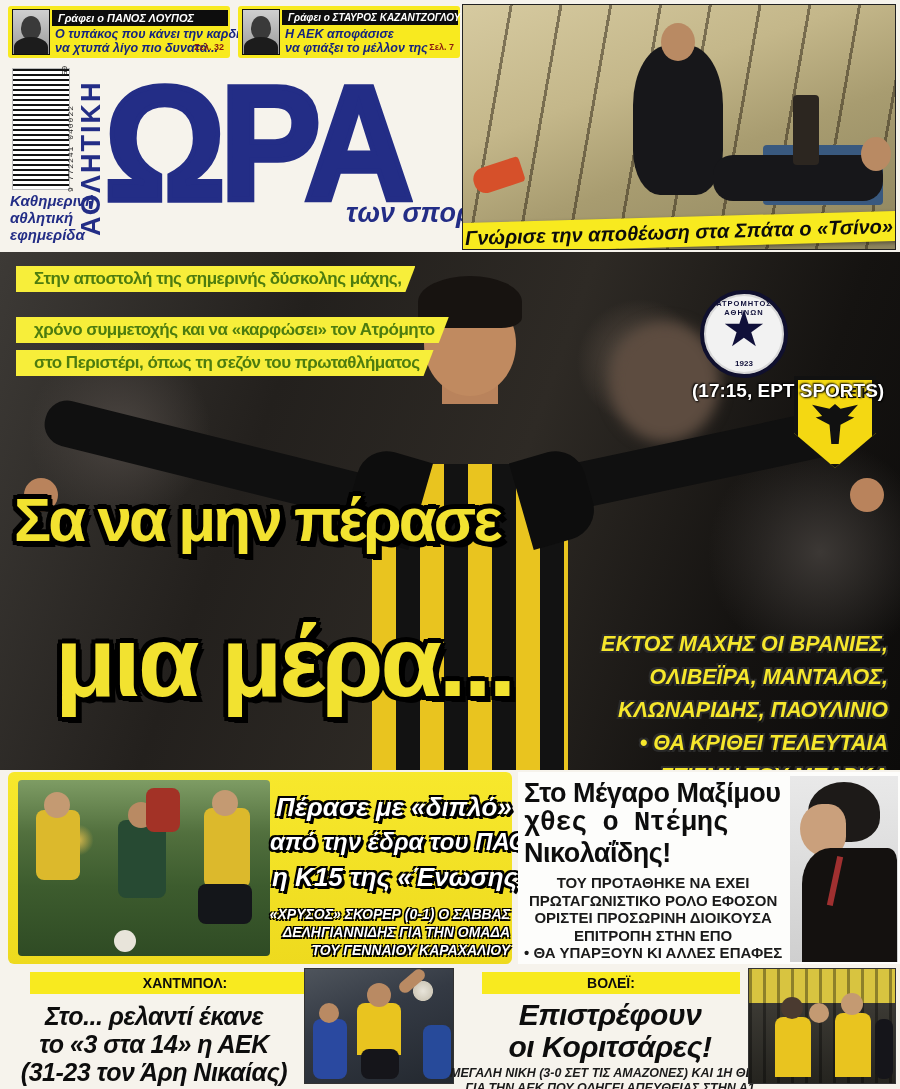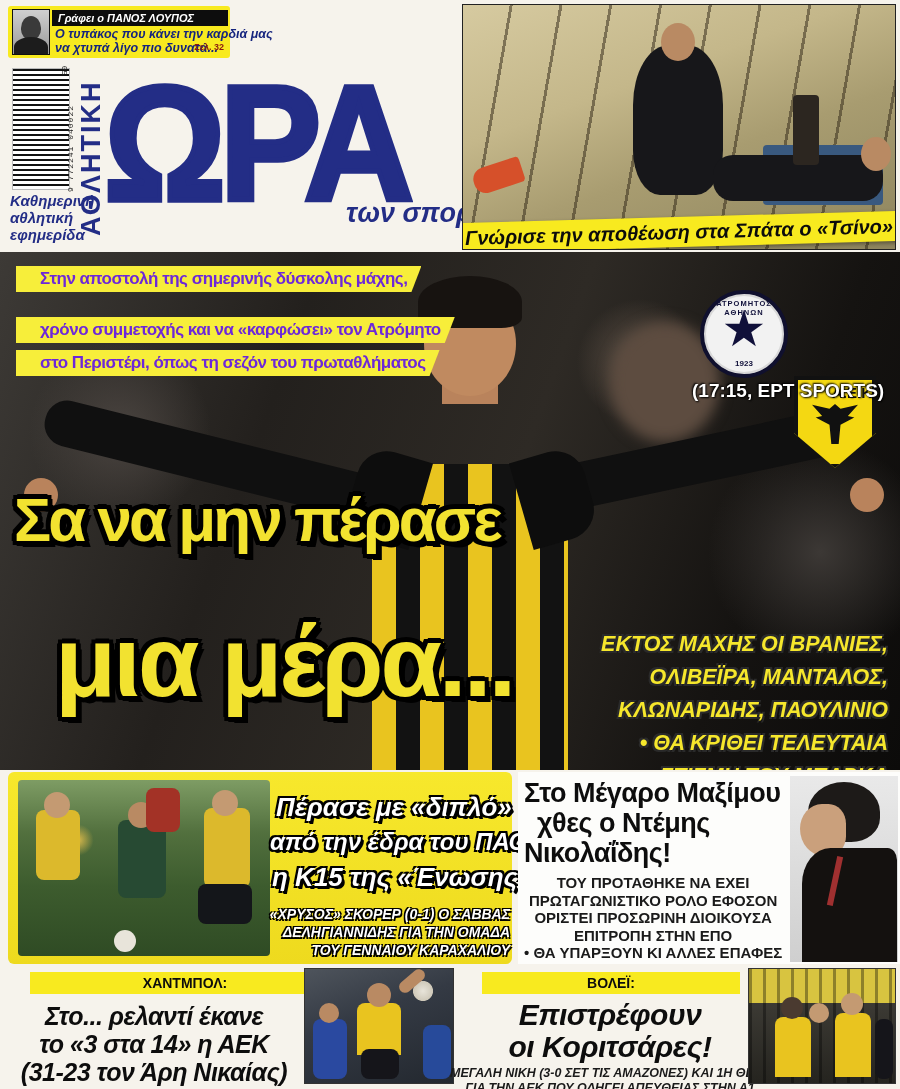--- a/index.html
+++ b/index.html
@@ -126,6 +126,16 @@
     <div class="col-page">Σελ. 32</div>
   </div>
 
+  <div class="abs col-card" style="left:238px;top:6px;width:222px;">
+    <div class="portrait">
+      <div class="head"></div>
+        <div class="shoulders"></div>
+    </div>
+    <div class="col-kicker" style="font-size:10px;">Γράφει ο ΣΤΑΥΡΟΣ ΚΑΖΑΝΤΖΟΓΛΟΥ</div>
+    <div class="col-line" style="top:21px;">Η ΑΕΚ αποφάσισε</div>
+    <div class="col-line" style="top:35px;">να φτιάξει το μέλλον της</div>
+    <div class="col-page">Σελ. 7</div>
+  </div>
 
   <div class="abs barcode" style="left:12px;top:68px;width:58px;height:122px;"></div>
   <div class="abs barcode-num" style="left:66px;top:72px;height:120px;">9 772241 040022</div>

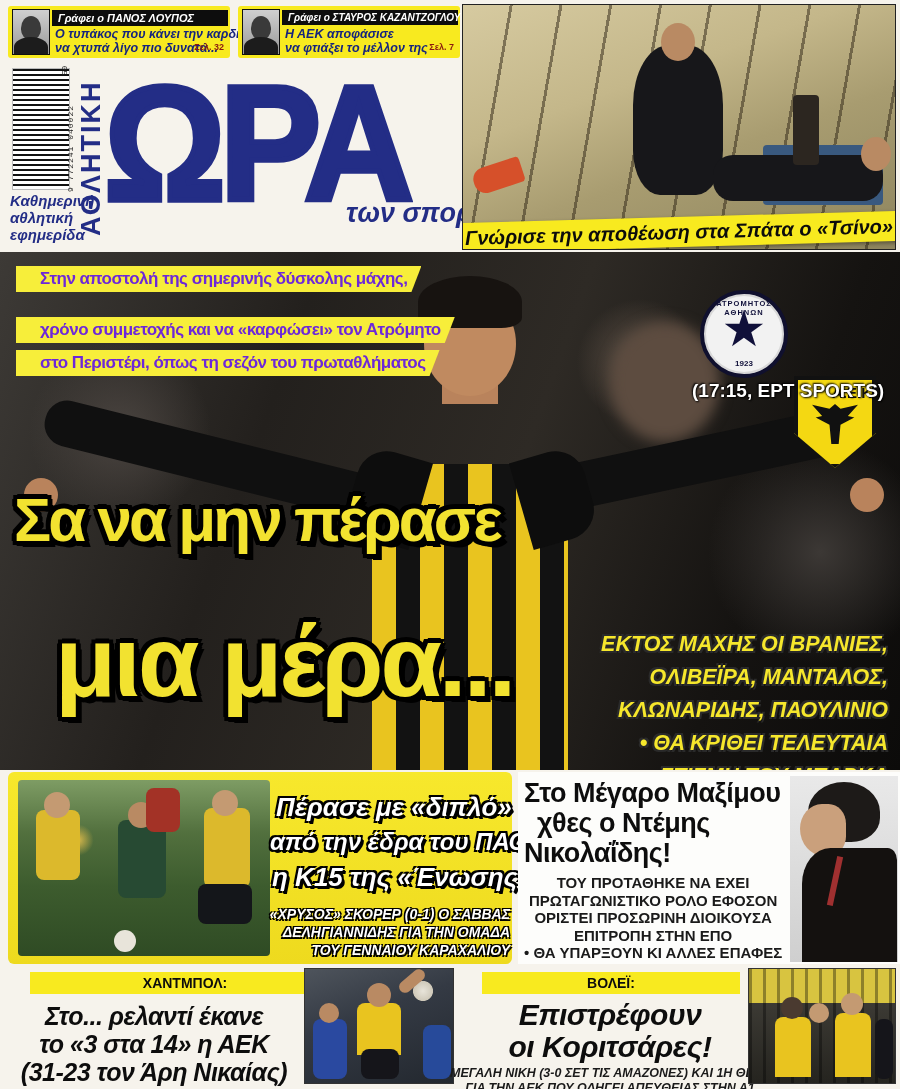--- a/index.html
+++ b/index.html
@@ -50,8 +50,8 @@
      radial-gradient(circle 130px at 120px 180px,#4a4440 0%,rgba(30,28,26,0) 70%),
      radial-gradient(circle 160px at 820px 300px,#3c3835 0%,rgba(20,18,16,0) 70%),
      linear-gradient(110deg,#3d3a36 0%,#23201d 30%,#2e2a25 55%,#151311 80%,#0c0b0a 100%);}
-  .intro-line{background:#f7ee3a;color:#6d28d9;font-weight:bold;font-size:17px;letter-spacing:-0.5px;
-     padding:3px 14px 3px 24px;white-space:nowrap;clip-path:polygon(0 0,100% 0,calc(100% - 10px) 100%,0 100%);}
+  .intro-line{background:#f7ee3a;color:#4d7c0f;font-weight:bold;font-size:17px;letter-spacing:-0.5px;
+     padding:3px 14px 3px 18px;white-space:nowrap;clip-path:polygon(0 0,100% 0,calc(100% - 10px) 100%,0 100%);}
   .hero-headline{color:#f2e230;font-weight:900;letter-spacing:-3px;white-space:nowrap;
      text-shadow:-4px -4px 0 #000,4px -4px 0 #000,-4px 4px 0 #000,4px 4px 0 #000,
                  0 -5px 0 #000,0 5px 0 #000,-5px 0 0 #000,5px 0 0 #000,6px 6px 0 #000;}

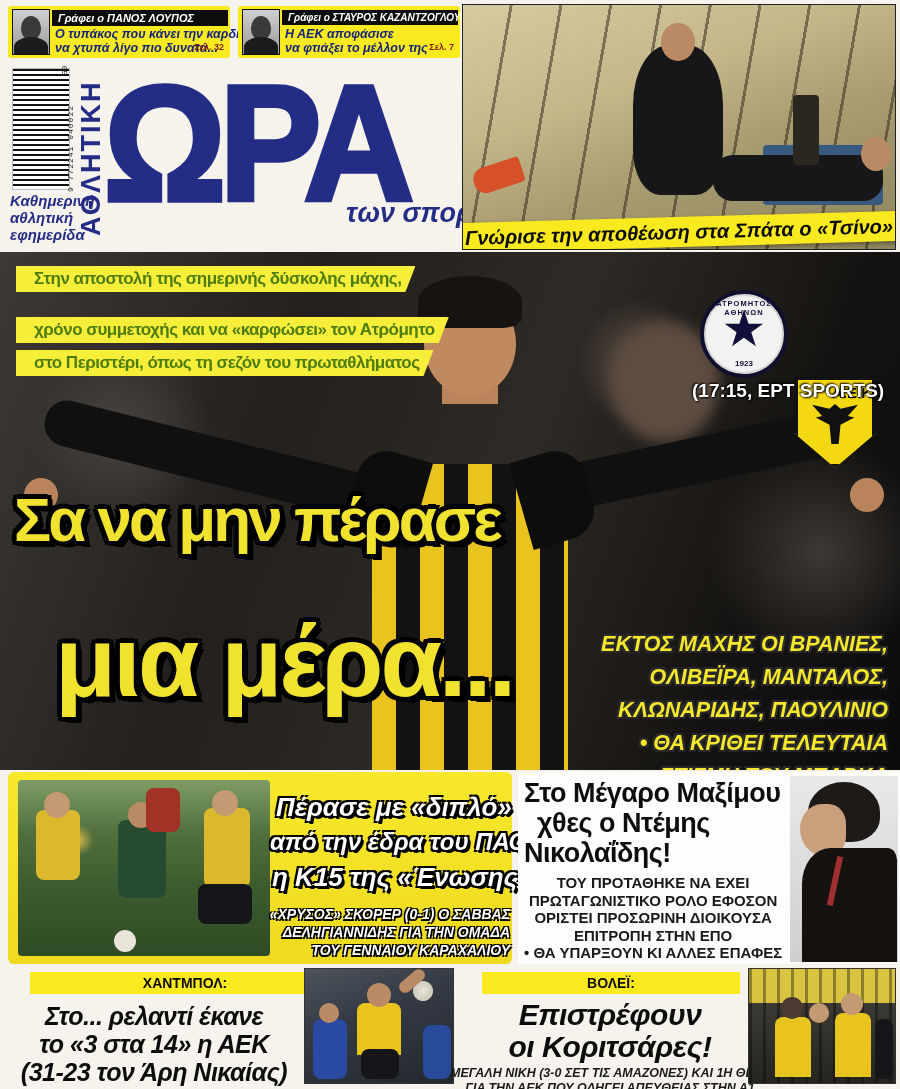--- a/index.html
+++ b/index.html
@@ -231,7 +231,7 @@
 
   <div class="abs" style="left:518px;top:772px;width:382px;height:192px;background:#fdfdfb;text-align:center;">
     <div class="nik-headline abs" style="left:6px;top:6px;">Στο Μέγαρο Μαξίμου</div>
-    <div class="nik-headline abs" style="left:19px;top:36px;">χθες ο Ντέμης</div>
+    <div class="nik-headline abs" style="left:6px;top:36px;font-family:Liberation Mono, monospace;">χθες ο Ντέμης</div>
     <div class="nik-headline abs" style="left:6px;top:66px;">Νικολαΐδης!</div>
     <div class="abs" style="left:6px;top:102px;">
       <div class="nik-body">ΤΟΥ ΠΡΟΤΑΘΗΚΕ ΝΑ ΕΧΕΙ</div>

